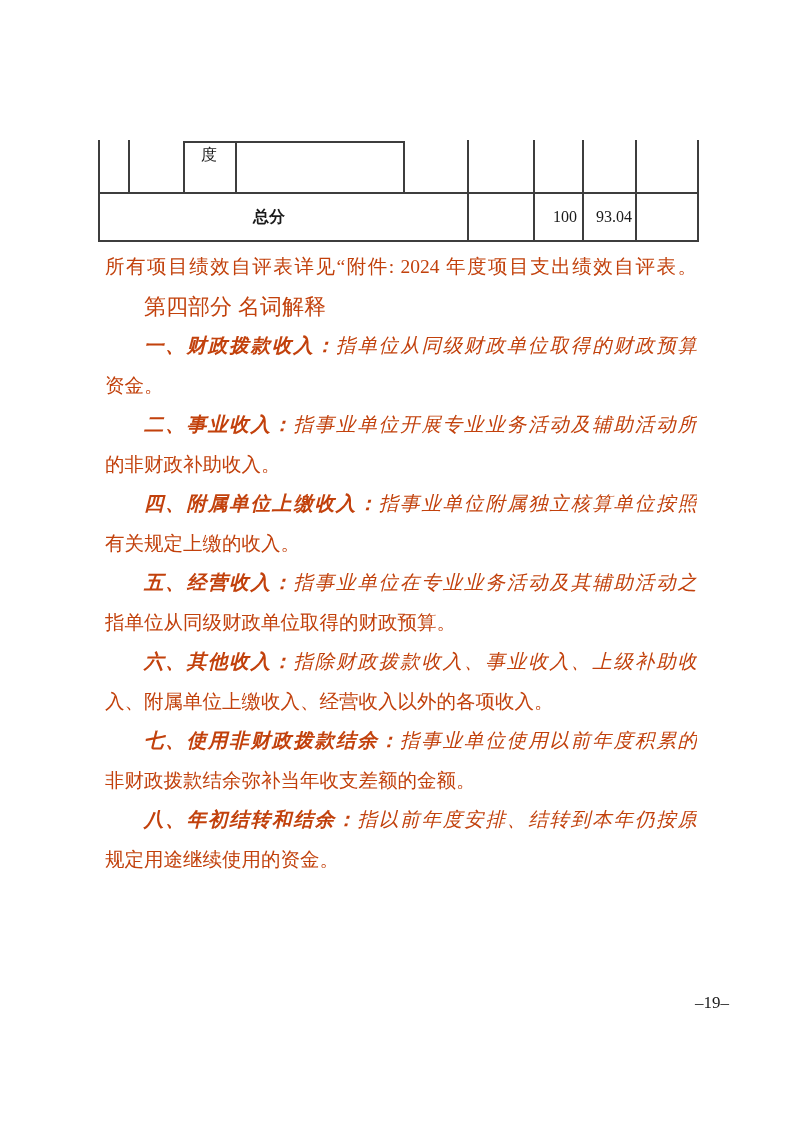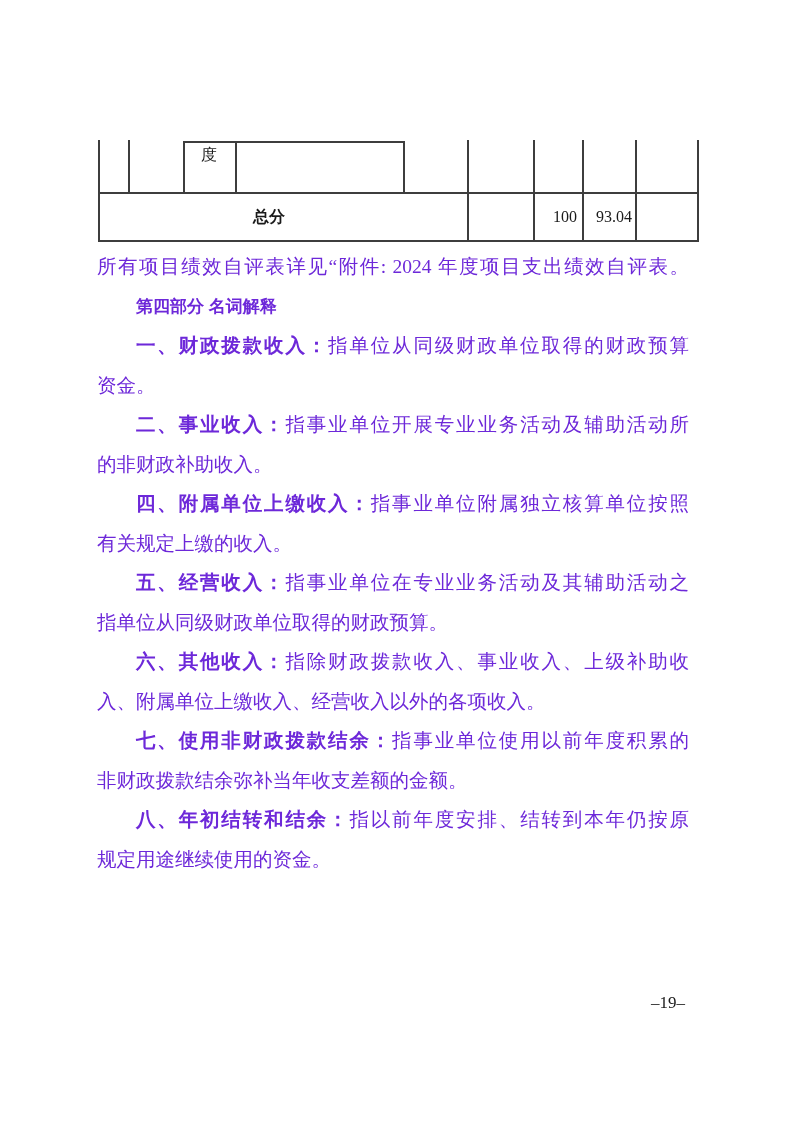--- a/index.html
+++ b/index.html
@@ -23,8 +23,8 @@
 
   
   .bodytext {
-    position:absolute; left:97px; top:247px; width:592px;
-    font-size:19.5px; line-height:39.5px; color:#6d28d9;
+    position:absolute; left:105px; top:247px; width:592px;
+    font-size:19.5px; line-height:39.5px; color:#c2410c;
   }
   .tline { height:39.5px; overflow:hidden; }
   .just { text-align:justify; text-align-last:justify; }

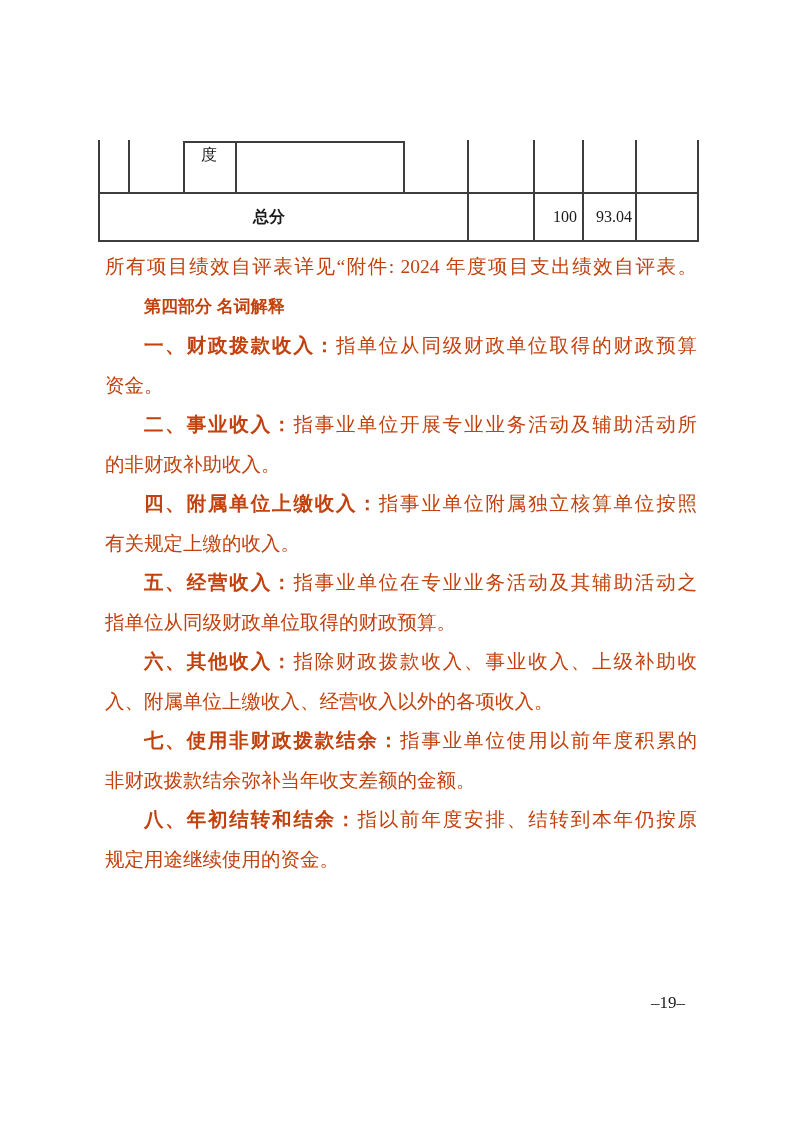--- a/index.html
+++ b/index.html
@@ -32,7 +32,7 @@
   .term { font-weight:bold; }
   .heading-line {
     font-family:"Liberation Sans","DejaVu Sans",sans-serif;
-    font-weight:bold; text-indent:39px; font-size:17px;
+    font-weight:normal; text-indent:39px; font-size:22px;
   }
 
   

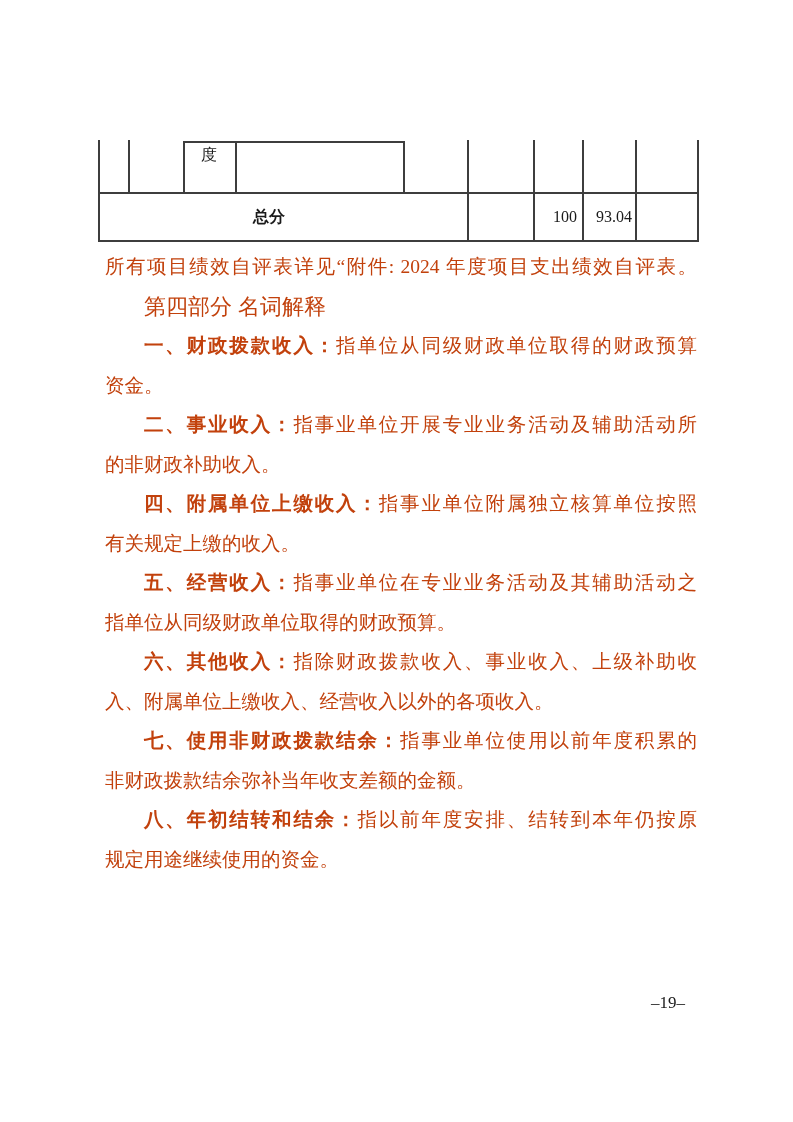--- a/index.html
+++ b/index.html
@@ -28,7 +28,7 @@
   }
   .tline { height:39.5px; overflow:hidden; }
   .just { text-align:justify; text-align-last:justify; }
-  .indent { text-indent:39px; }
+  .indent { text-indent:39px;font-style:italic; }
   .term { font-weight:bold; }
   .heading-line {
     font-family:"Liberation Sans","DejaVu Sans",sans-serif;

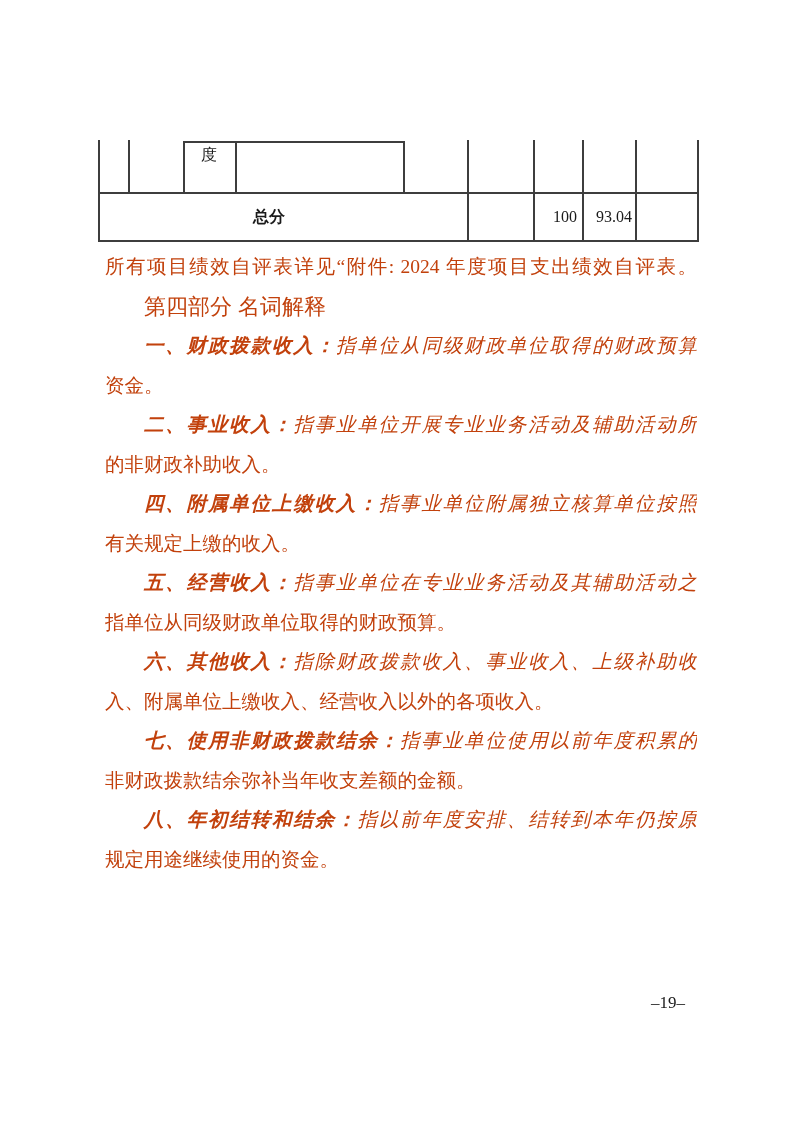--- a/index.html
+++ b/index.html
@@ -37,7 +37,7 @@
 
   
   .pagenum {
-    position:absolute; left:636px; top:988px; width:64px; height:30px;
+    position:absolute; left:680px; top:988px; width:64px; height:30px;
     display:flex; align-items:center; justify-content:center;
     font-size:17px; color:#1a1a1a;
   }

